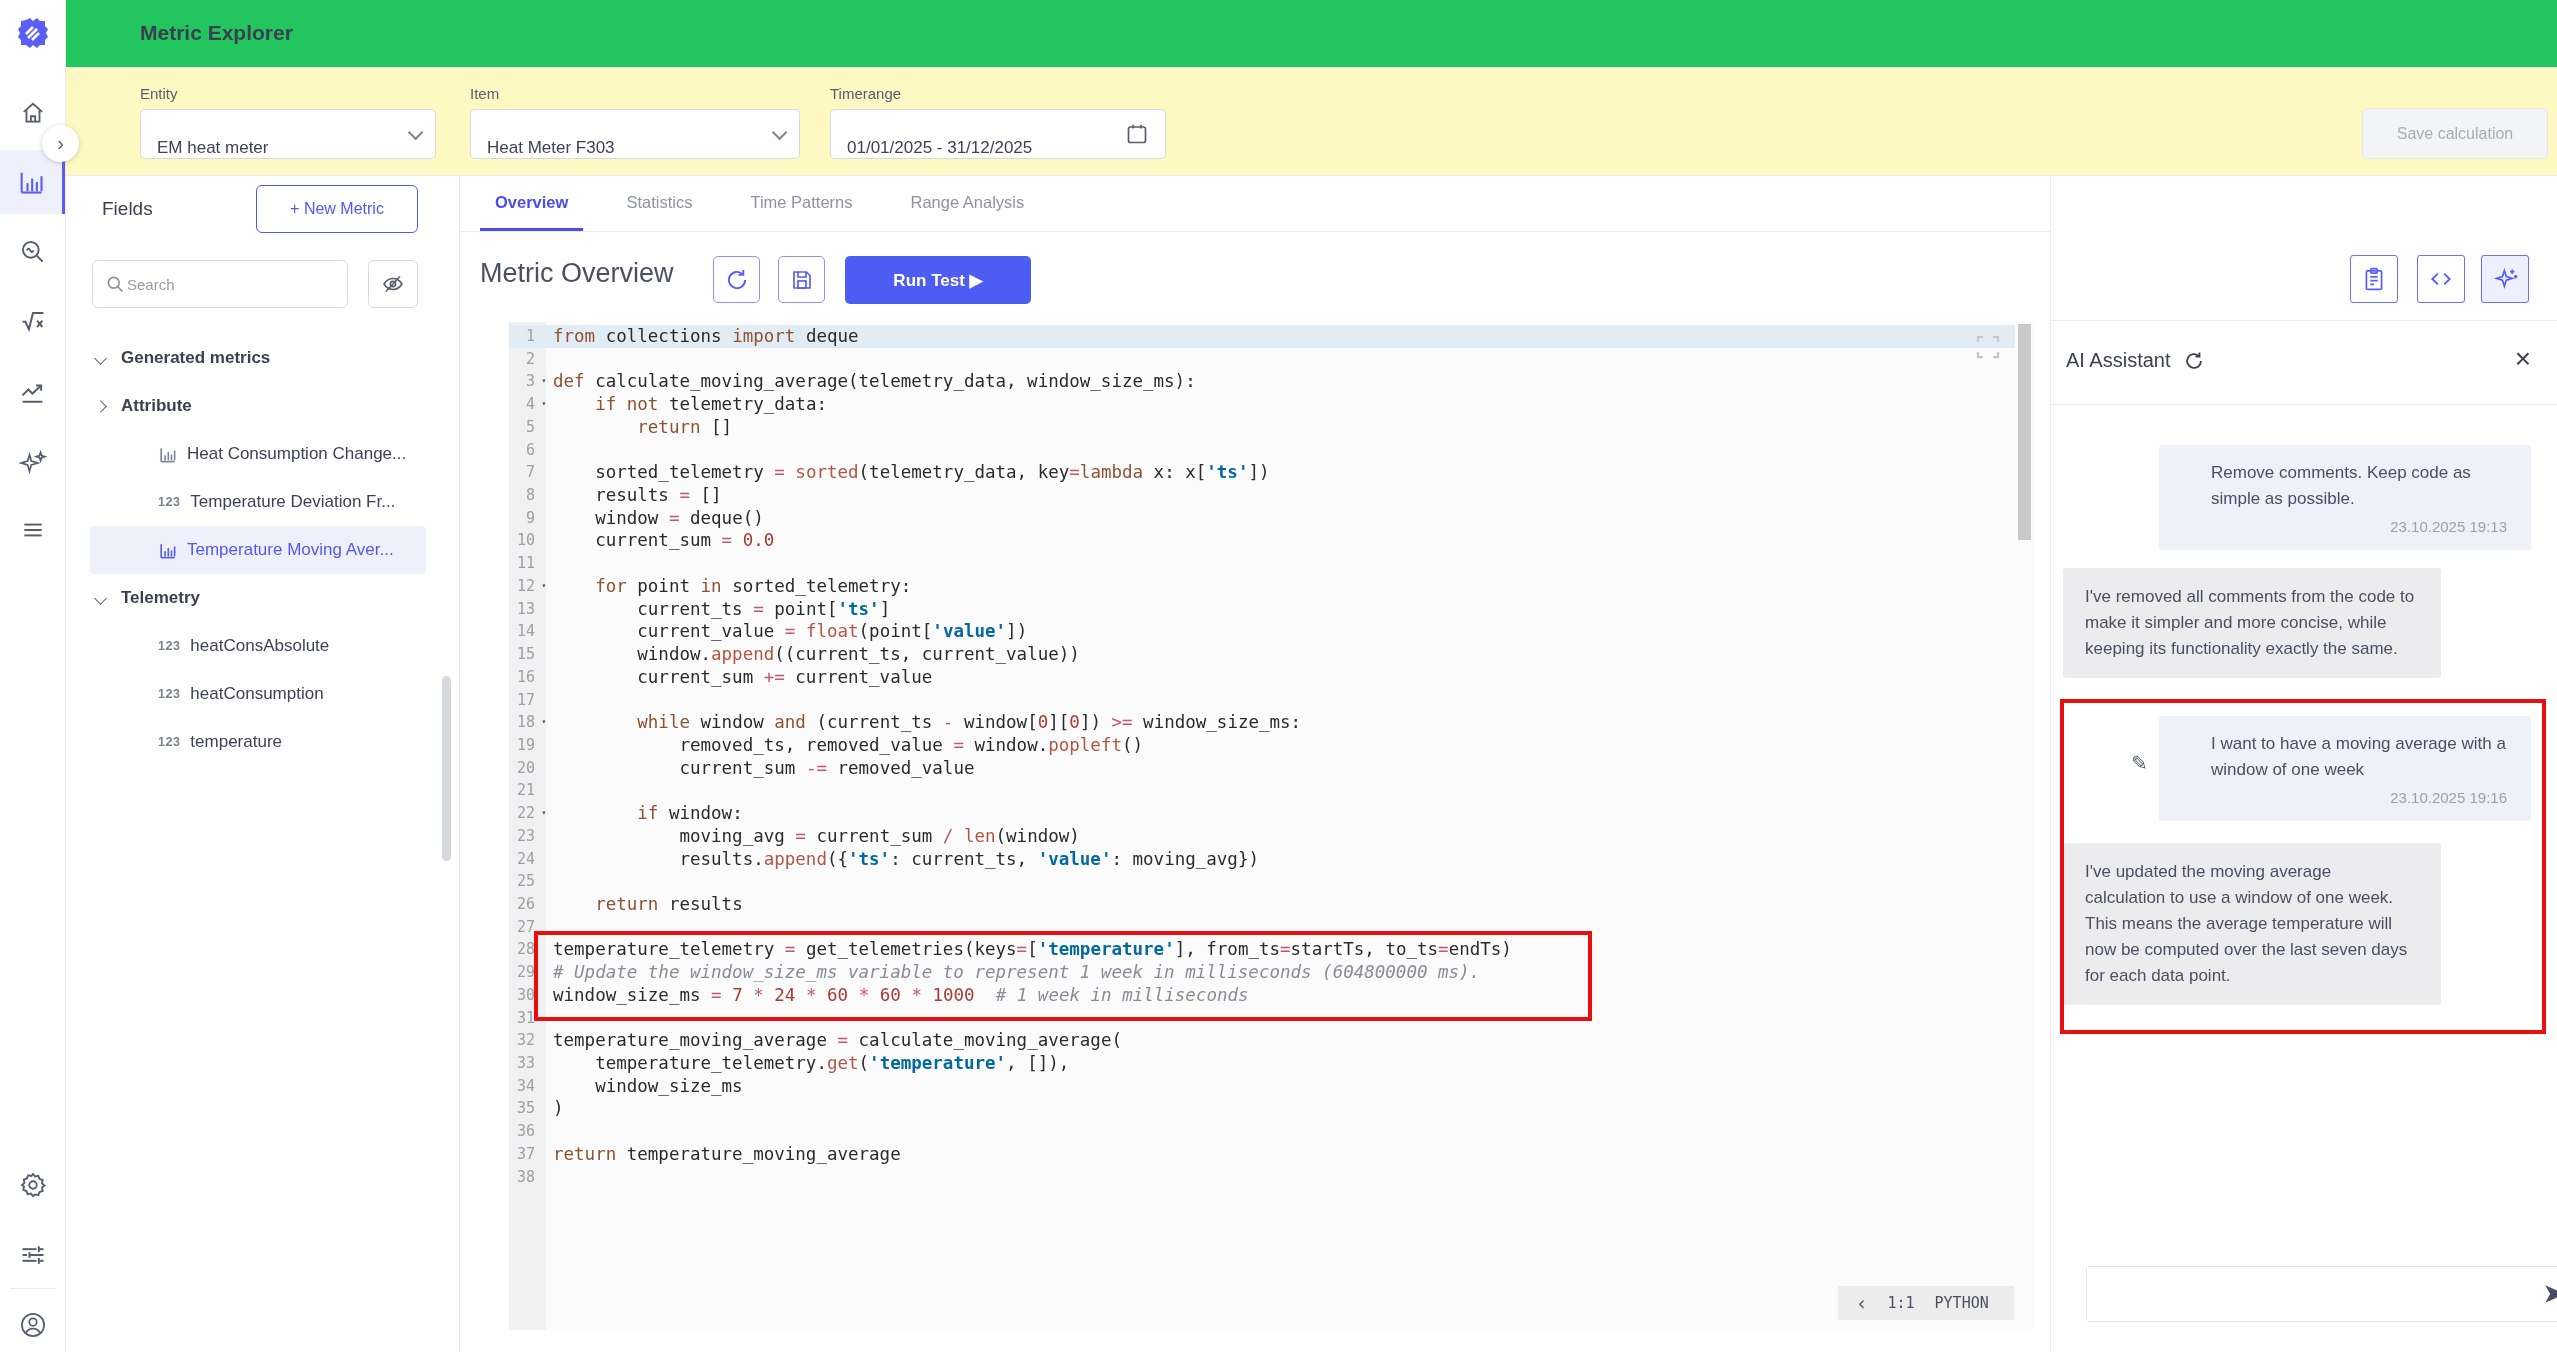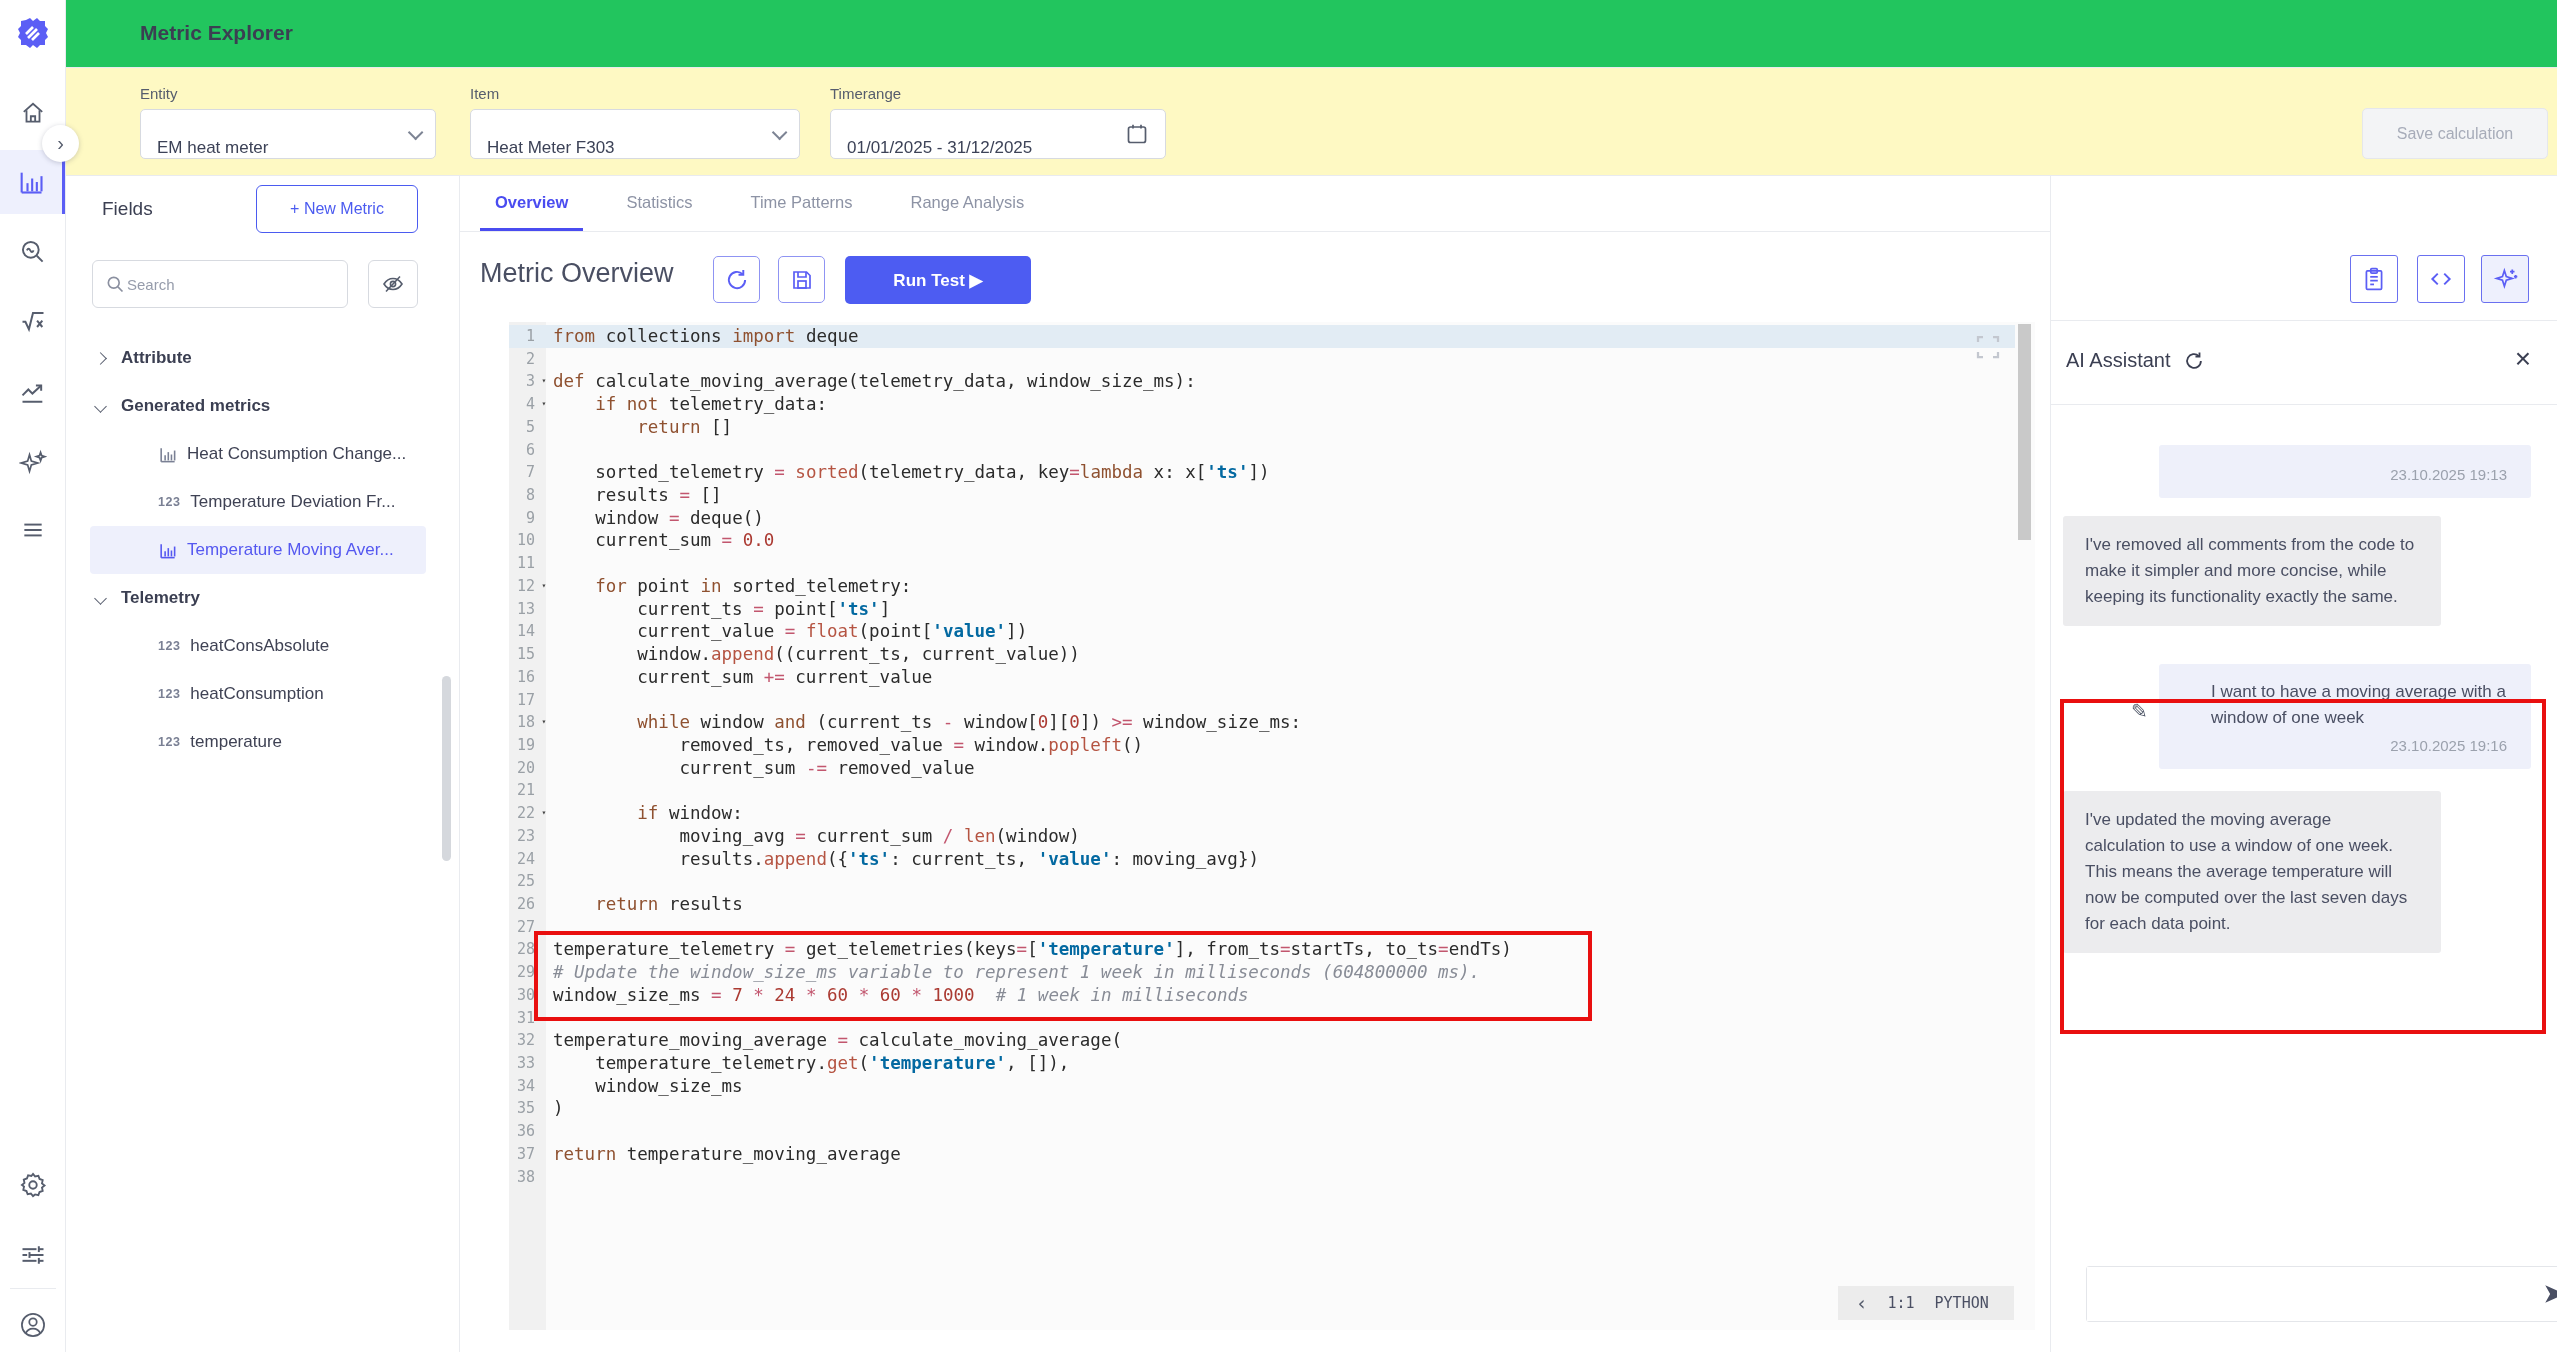--- a/index.html
+++ b/index.html
@@ -274,12 +274,12 @@
     </button>
     <div id="tree">
         <div class="tree-section">
+          <span class="tree-chev open"></span>
+          <span>Generated metrics</span>
+        </div>
+        <div class="tree-section">
           <span class="tree-chev closed"></span>
           <span>Attribute</span>
-        </div>
-        <div class="tree-section">
-          <span class="tree-chev open"></span>
-          <span>Generated metrics</span>
         </div>
         <div class="tree-child">
           <span class="t-icon">

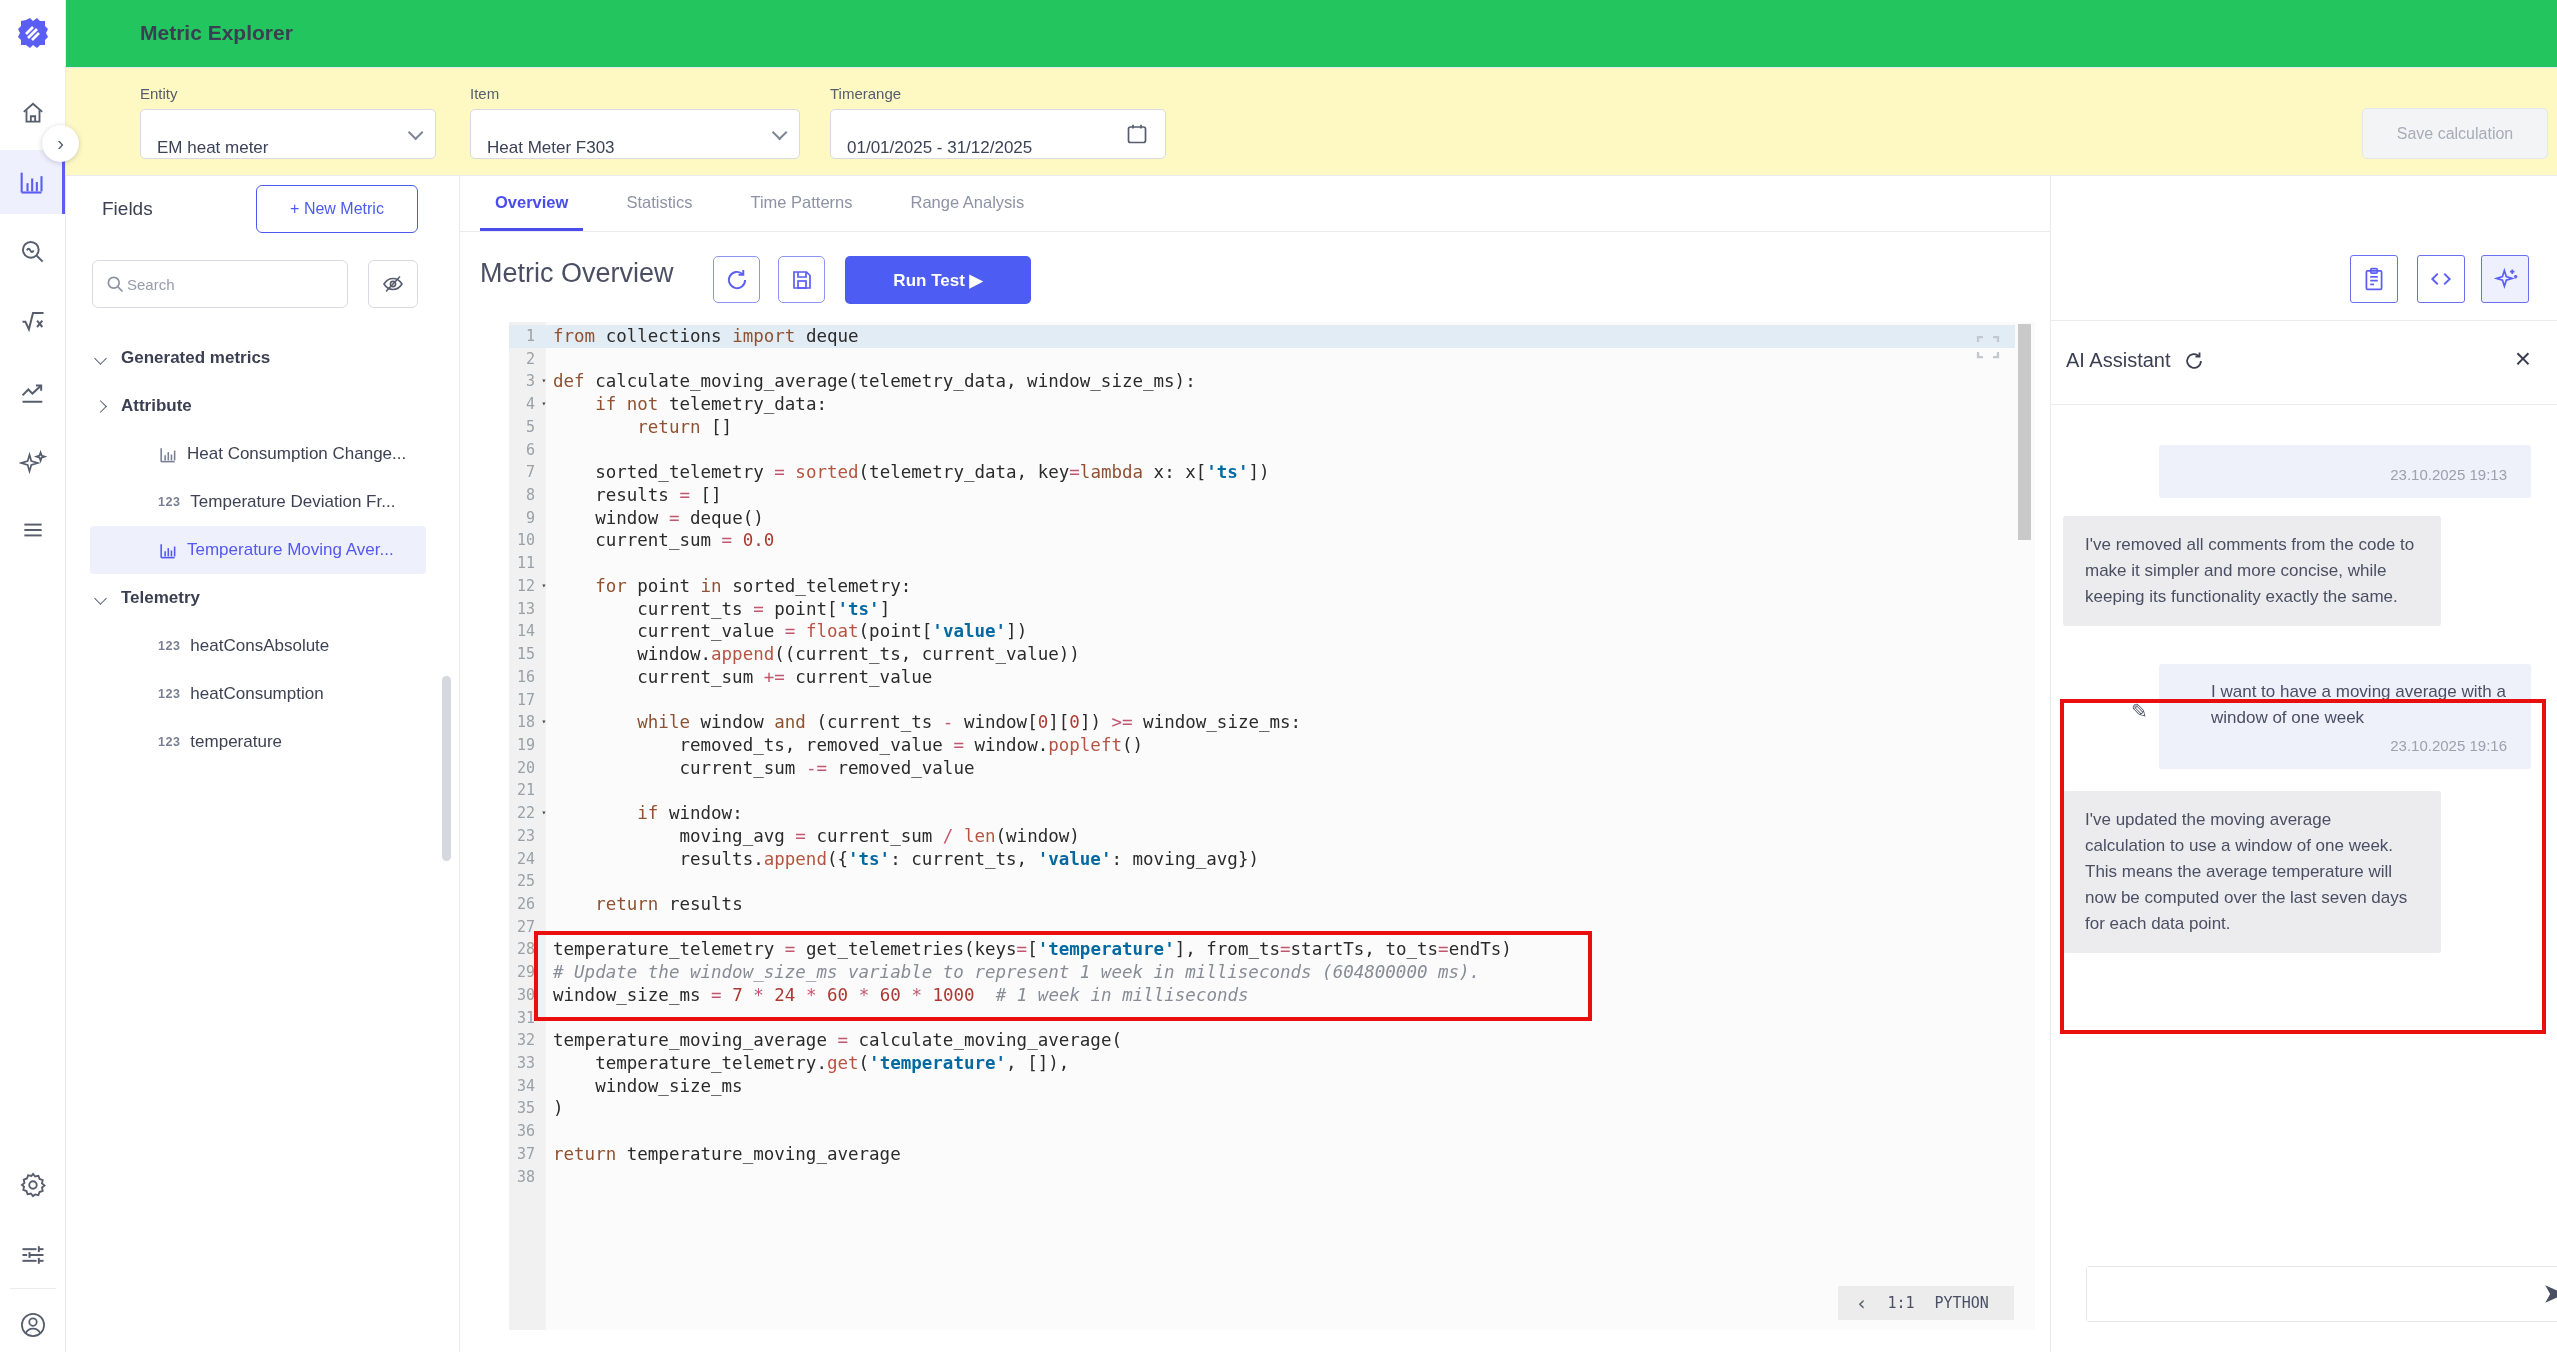--- a/index.html
+++ b/index.html
@@ -468,6 +468,7 @@
     </div>
     <div id="messages">
         <div class="msg user m-gap1">
+          <div>Remove comments. Keep code as simple as possible.</div>
           <div class="time">23.10.2025 19:13</div>
         </div>
         <div class="msg assistant m-gap1">

